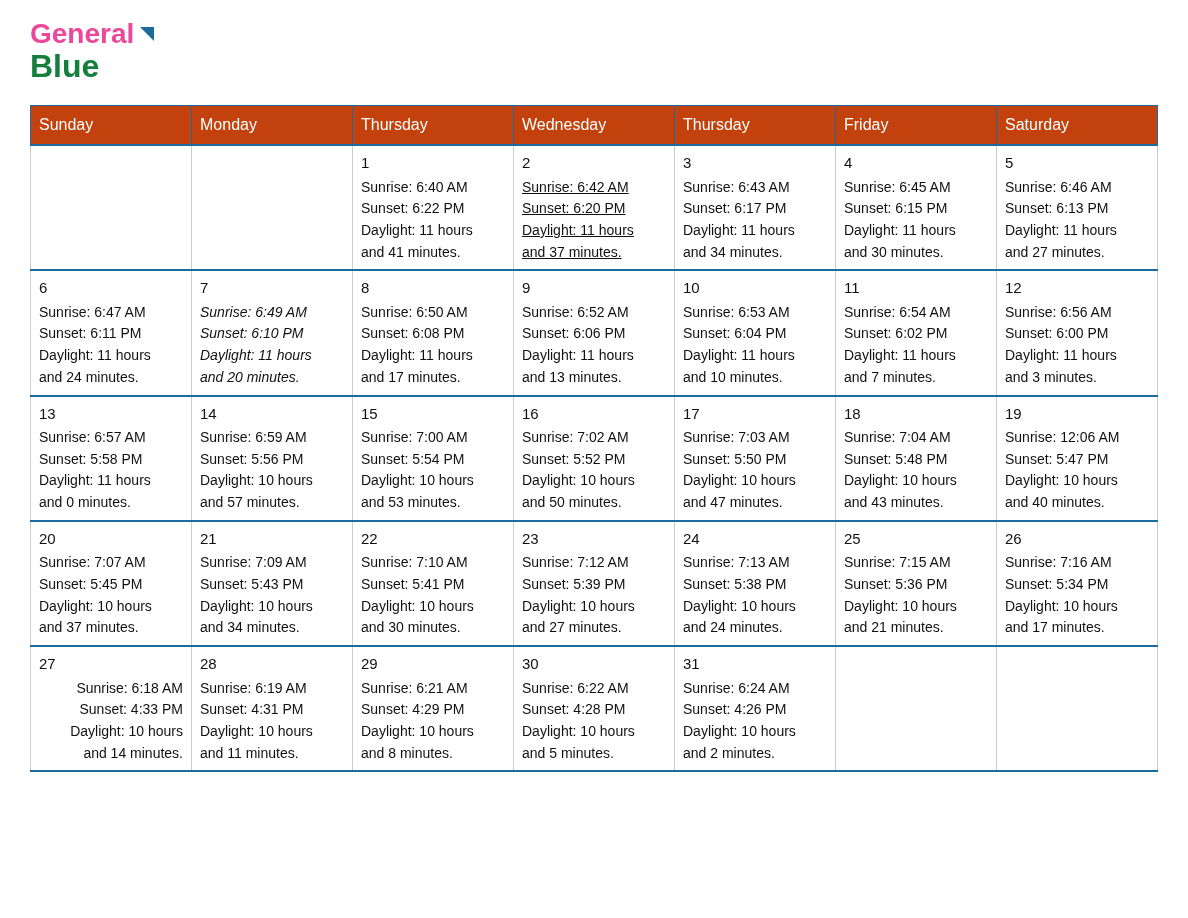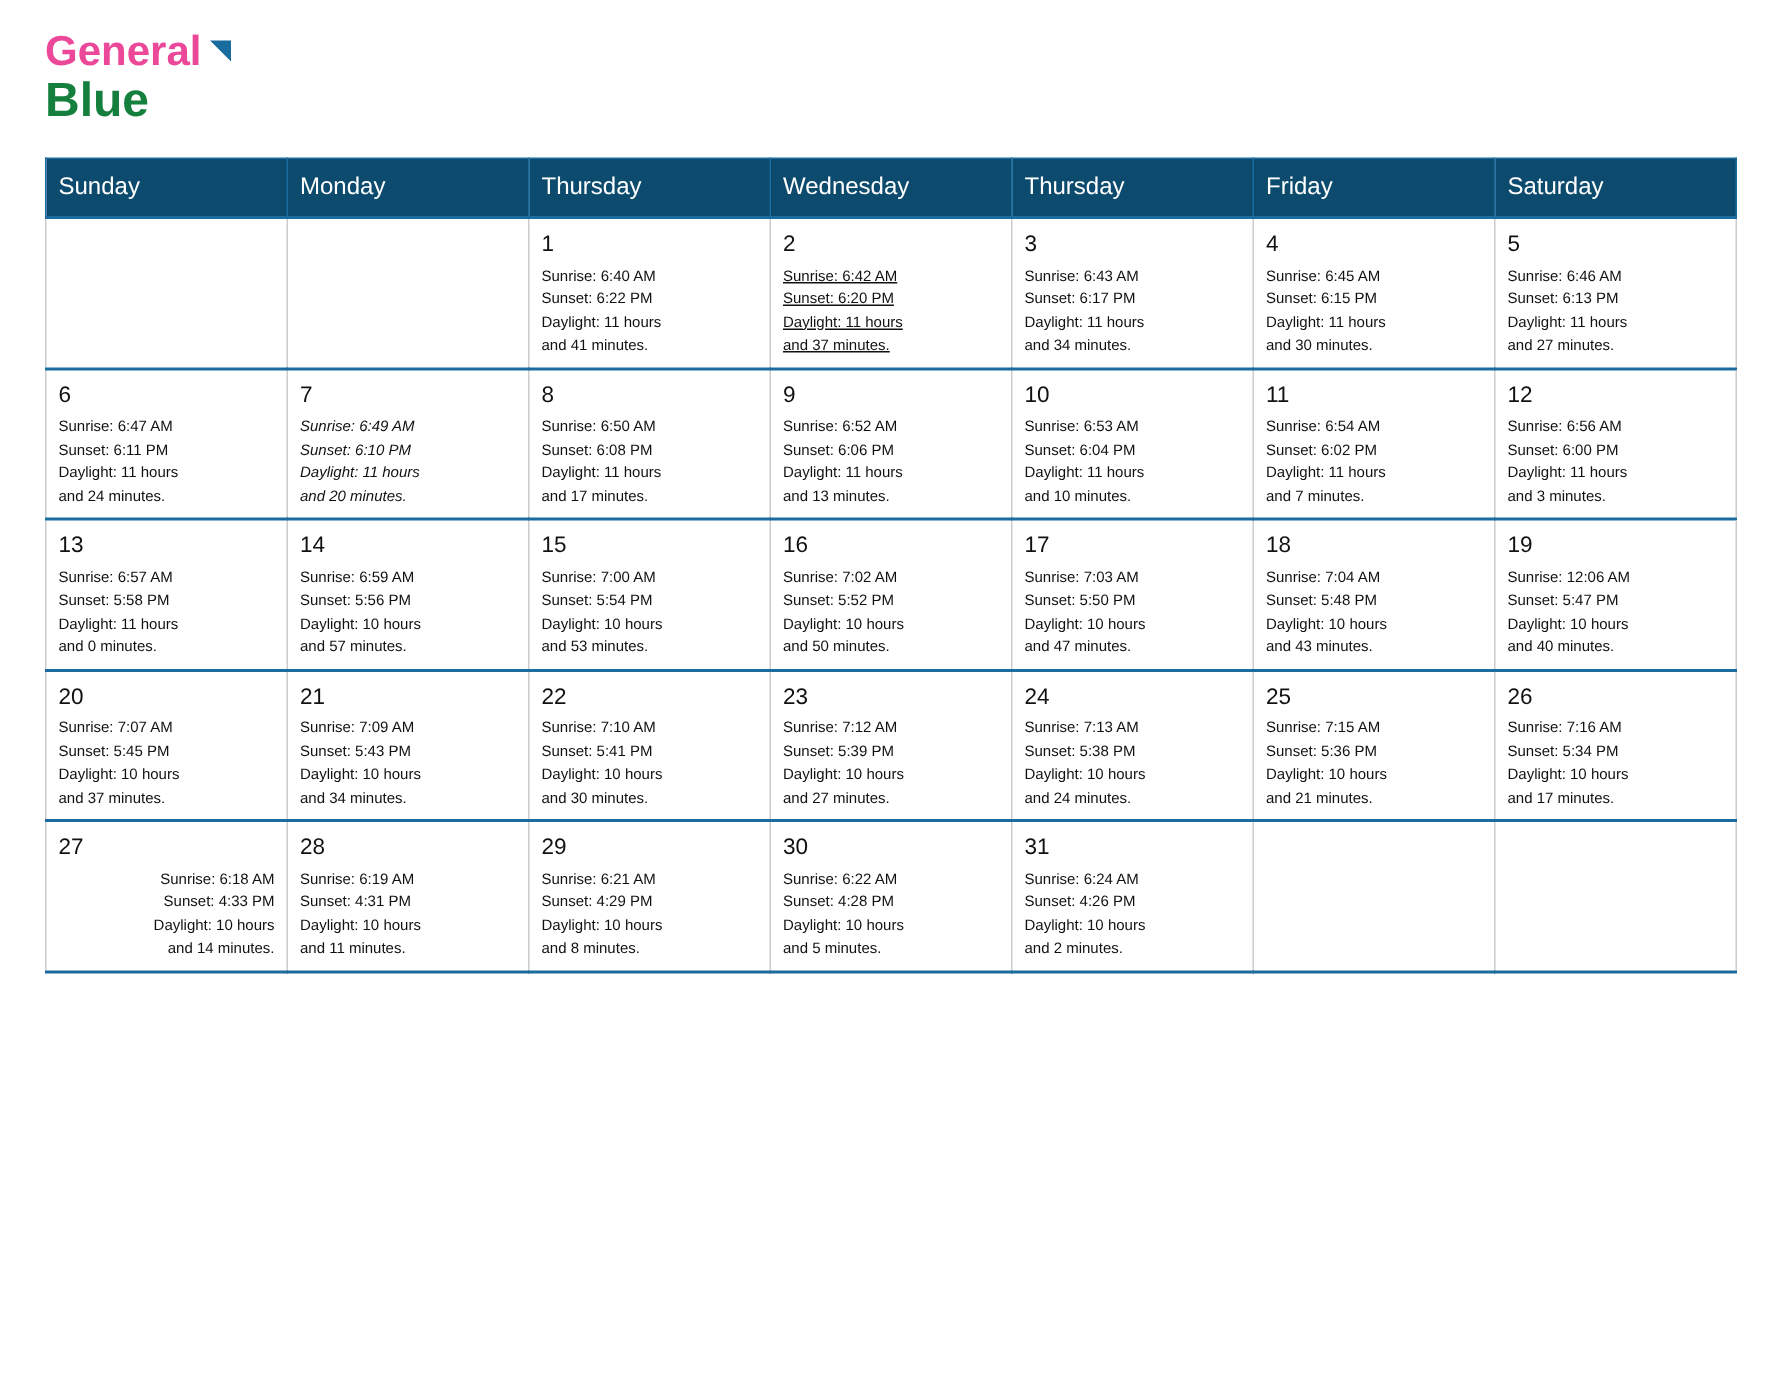--- a/index.html
+++ b/index.html
@@ -40,7 +40,7 @@
       border: 1px solid #aaa;
     }
     .calendar-table th {
-      background-color: #0c4a6e;
+      background-color: #c2410c;
       color: #fff;
       padding: 10px 8px;
       font-size: 16px;

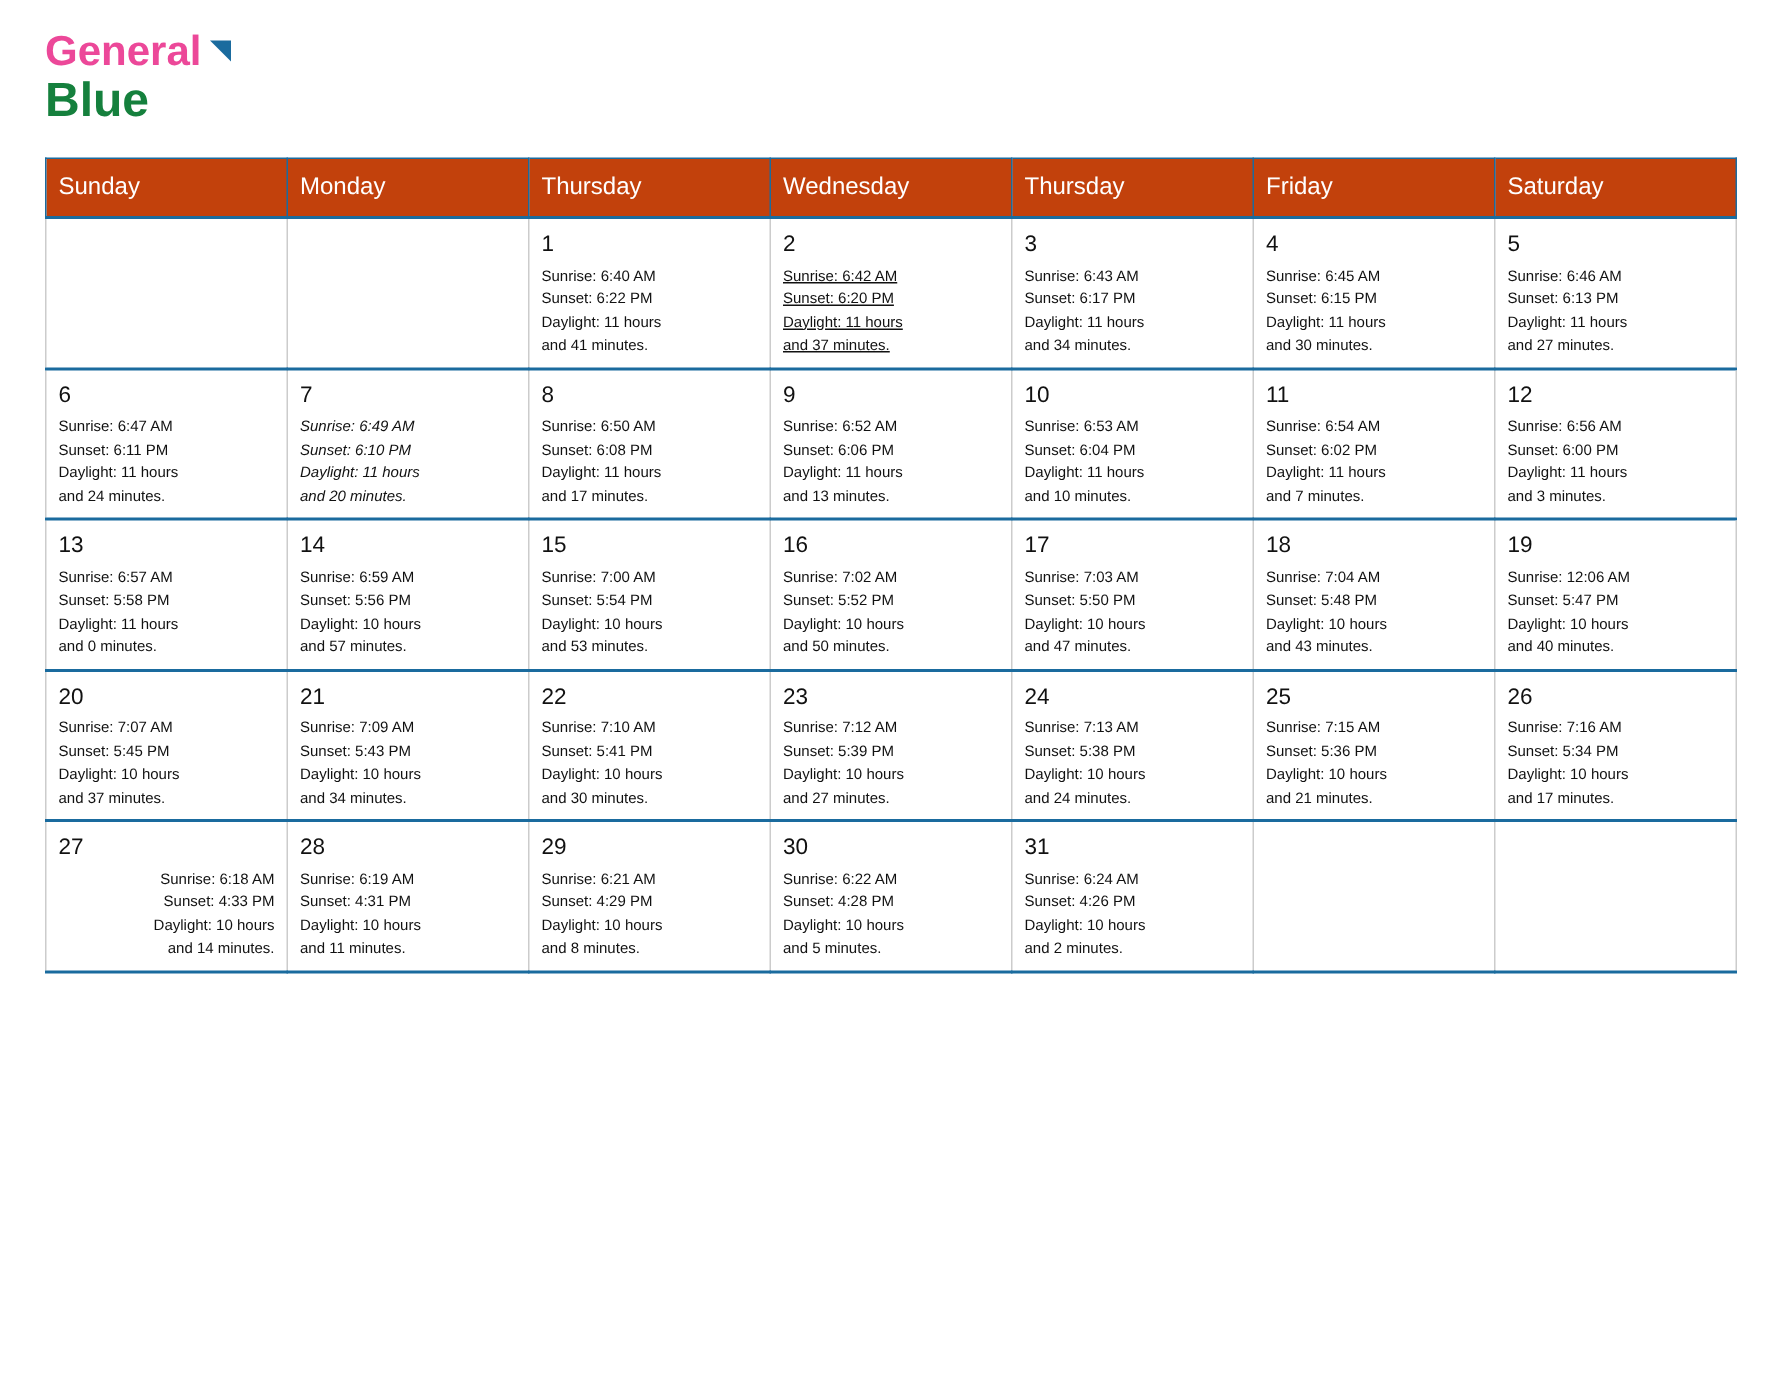--- a/index.html
+++ b/index.html
@@ -69,7 +69,7 @@
       margin-bottom: 2px;
     }
     .day-info {
-      font-size: 10px;
+      font-size: 14px;
       color: #111;
       line-height: 1.55;
     }

